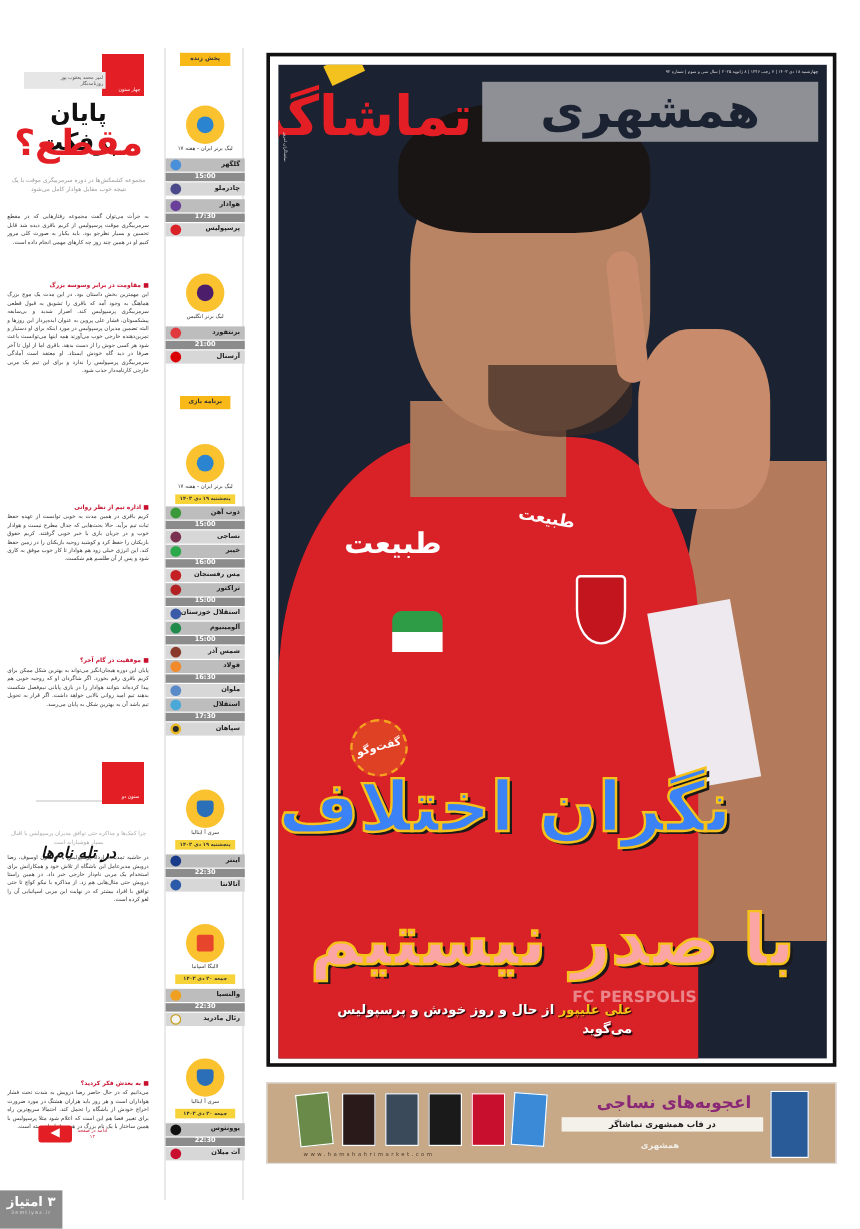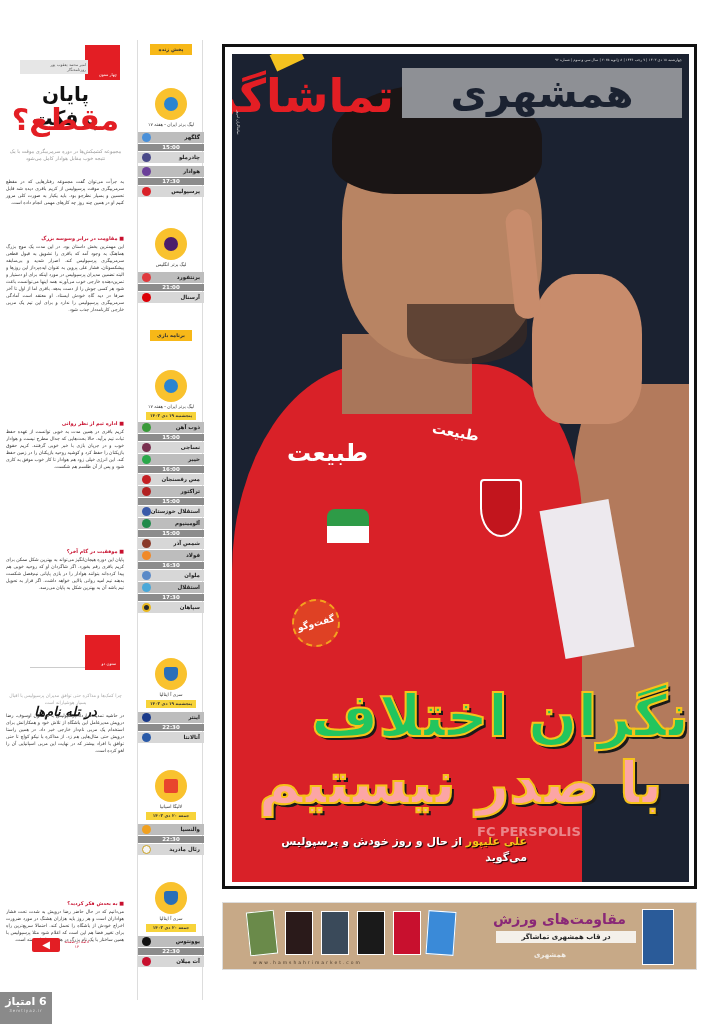--- a/index.html
+++ b/index.html
@@ -71,7 +71,7 @@
   .sponsor2 { position: absolute; left: 200px; top: 370px; font-size: 14px; color: #fff; font-weight: bold; transform: rotate(10deg); }
   .stamp { position: absolute; left: 60px; top: 545px; width: 48px; height: 48px; border-radius: 50%; border: 2px dashed #f4a21f; background: rgba(240,140,30,.3); color: #fff; font-size: 9px; font-weight: bold; text-align: center; line-height: 44px; transform: rotate(-15deg); }
 
-  .title-1 { position: absolute; left: 0; top: 628px; width: 457px; text-align: right; font-size: 58px; font-weight: bold; color: #22c55e; -webkit-text-stroke: 2px #f6c21a; text-shadow: 3px 3px 0 #1a1a1a; letter-spacing: -1px; }
+  .title-1 { position: absolute; left: 0; top: 584px; width: 457px; text-align: left; font-size: 58px; font-weight: bold; color: #3b82f6; -webkit-text-stroke: 2px #f6c21a; text-shadow: 3px 3px 0 #1a1a1a; letter-spacing: -1px; }
   .title-2 { position: absolute; left: 0; top: 695px; width: 457px; text-align: center; font-size: 58px; font-weight: bold; color: #fca5a5; -webkit-text-stroke: 2px #f6c21a; text-shadow: 3px 3px 0 #1a1a1a; letter-spacing: -1px; }
   .subtitle { position: absolute; left: 5px; top: 780px; width: 290px; font-size: 11px; font-weight: bold; color: #fff; text-align: right; line-height: 16px; text-shadow: 1px 1px 1px #000; }
   .subtitle .name { color: #f6c21a; }

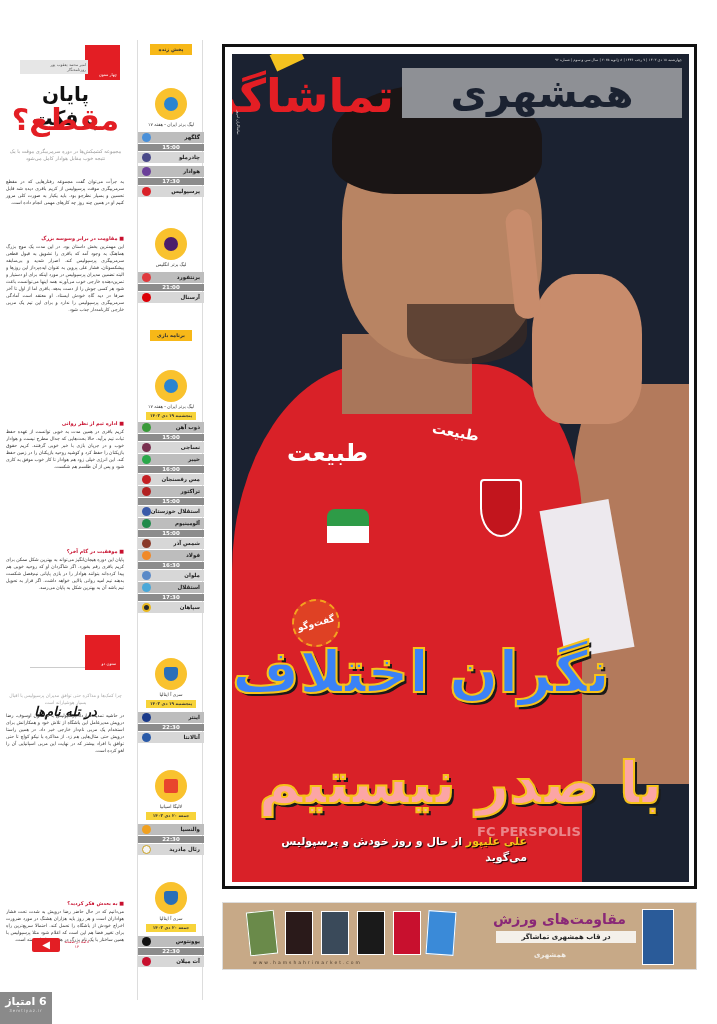--- a/index.html
+++ b/index.html
@@ -247,7 +247,7 @@
 
 <div class="ad">
   <div class="ad-book-main"></div>
-  <div class="ad-title">مقاومت‌های ورزش</div>
+  <div class="ad-title">اعجوبه‌های نساجی</div>
   <div class="ad-sub">در قاب همشهری تماشاگر</div>
   <div class="ad-brand">همشهری</div>
   <div class="book" style="left:25px;background:#6a8a4a;transform:rotate(-6deg);"></div>

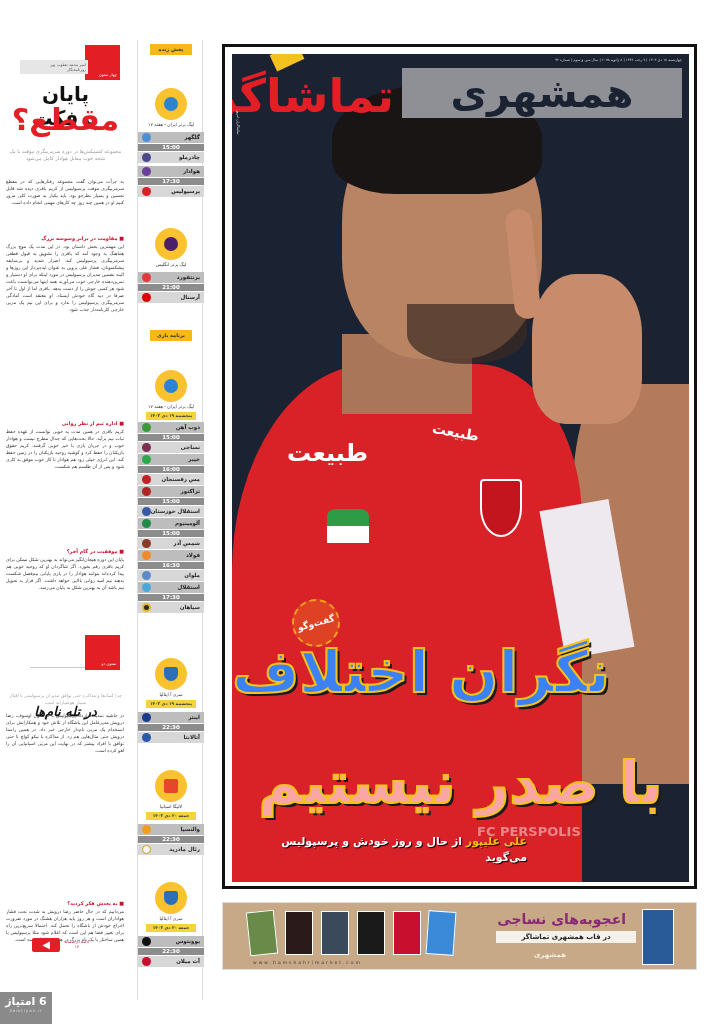--- a/index.html
+++ b/index.html
@@ -80,7 +80,7 @@
   
   .ad { position: absolute; left: 222px; top: 902px; width: 475px; height: 68px; background: #c7a987; border: 1px solid #ddd; }
   .ad-title { position: absolute; right: 70px; top: 8px; font-size: 14px; font-weight: bold; color: #8a2877; }
-  .ad-sub { position: absolute; right: 60px; top: 28px; width: 140px; height: 12px; background: #f4f0ea; font-size: 7px; font-weight: bold; color: #222; text-align: center; line-height: 12px; }
+  .ad-sub { position: absolute; right: 60px; top: 28px; width: 168px; height: 12px; background: #f4f0ea; font-size: 7px; font-weight: bold; color: #222; text-align: center; line-height: 12px; }
   .ad-brand { position: absolute; right: 130px; top: 48px; font-size: 7px; color: #f2eee8; font-weight: bold; }
   .ad-book-main { position: absolute; right: 22px; top: 6px; width: 32px; height: 56px; background: #2a5b99; border: 1px solid #fff; }
   .ad-url { position: absolute; left: 30px; top: 57px; font-size: 4.5px; color: #4a3a2a; letter-spacing: 2px; direction: ltr; }

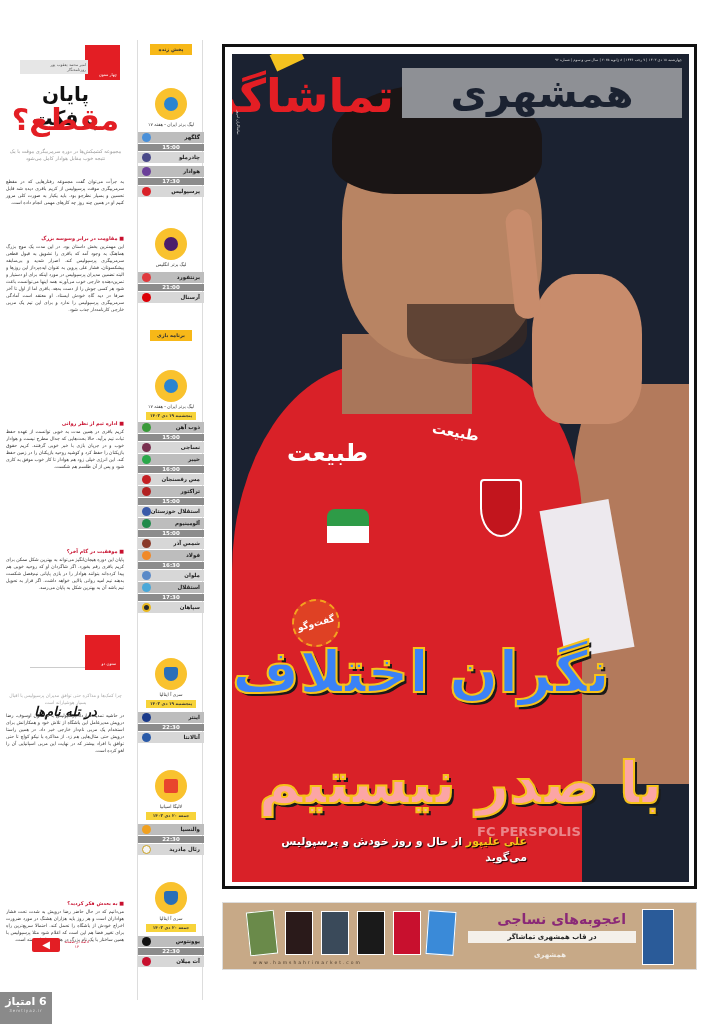--- a/index.html
+++ b/index.html
@@ -122,7 +122,7 @@
 </div>
 
 <div class="watermark">
-  <span>6 امتیاز</span>
+  <span>۳ امتیاز</span>
   <small>3emtiyaz.ir</small>
 </div>
 

